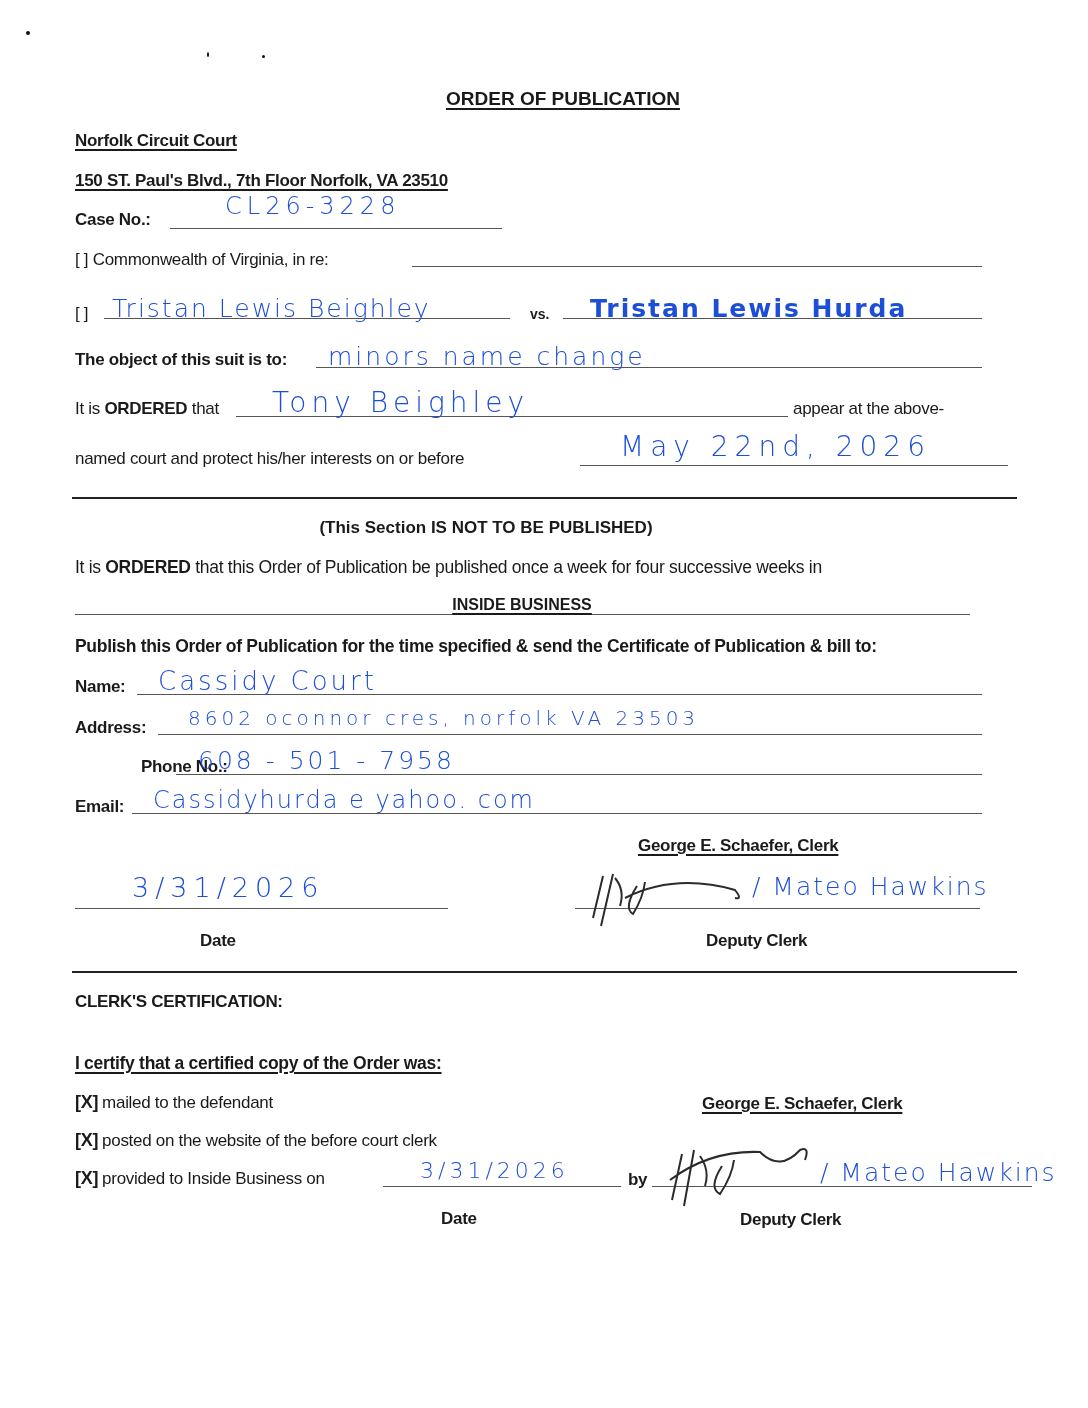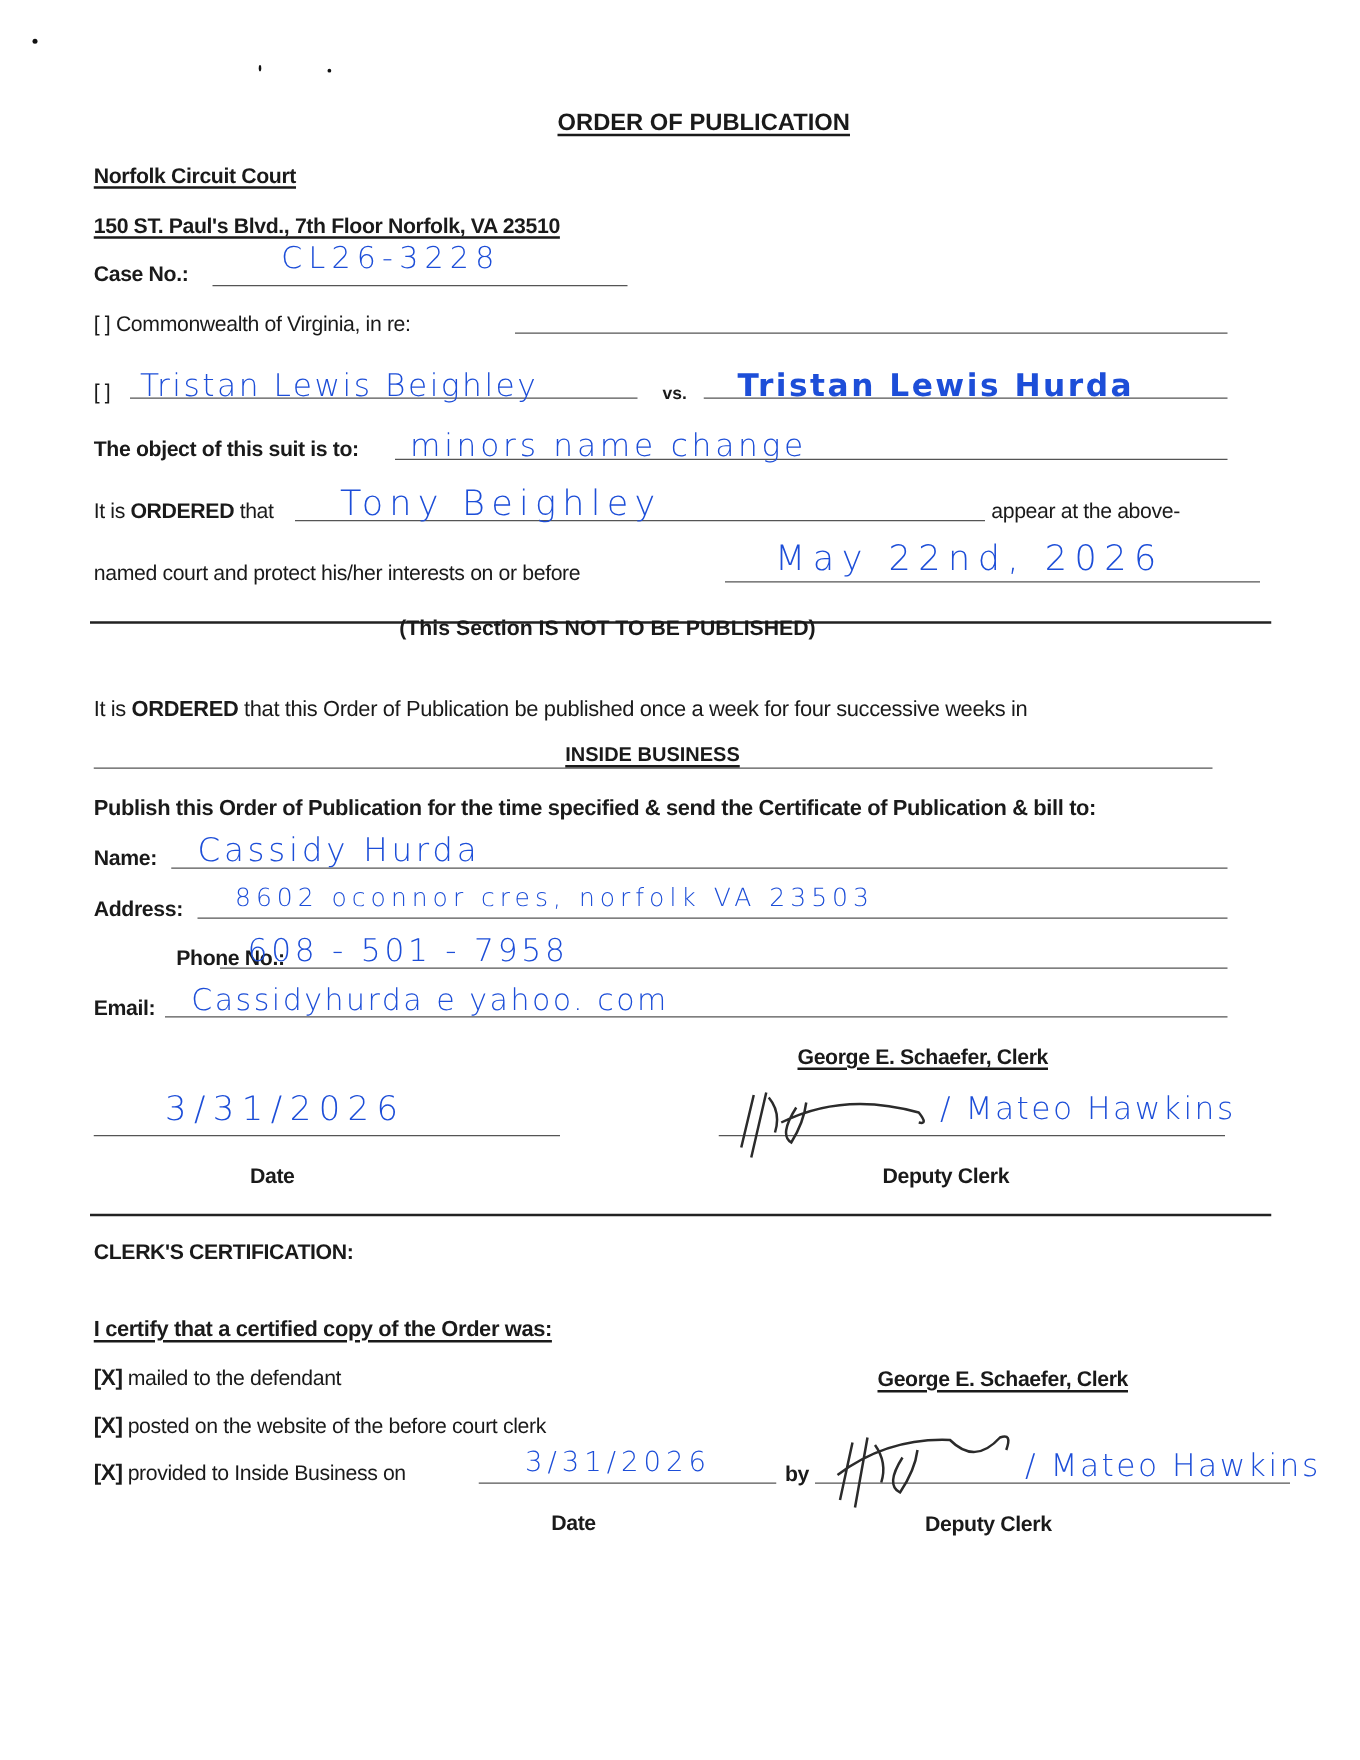--- a/index.html
+++ b/index.html
@@ -64,7 +64,7 @@
 
 <div class="thick" style="left:72px;top:497px;width:945px;"></div>
 
-<div class="abs b cond center" style="left:0;width:972px;top:493px;font-size:17px;">(This Section IS NOT TO BE PUBLISHED)</div>
+<div class="abs b cond center" style="left:0;width:972px;top:518px;font-size:17px;">(This Section IS NOT TO BE PUBLISHED)</div>
 <div class="abs lbl" style="left:75px;top:557px;font-size:17.5px;">
   <span>It is </span><span class="b">ORDERED</span><span> that this Order of Publication be published once a week for four successive weeks in</span>
 </div>

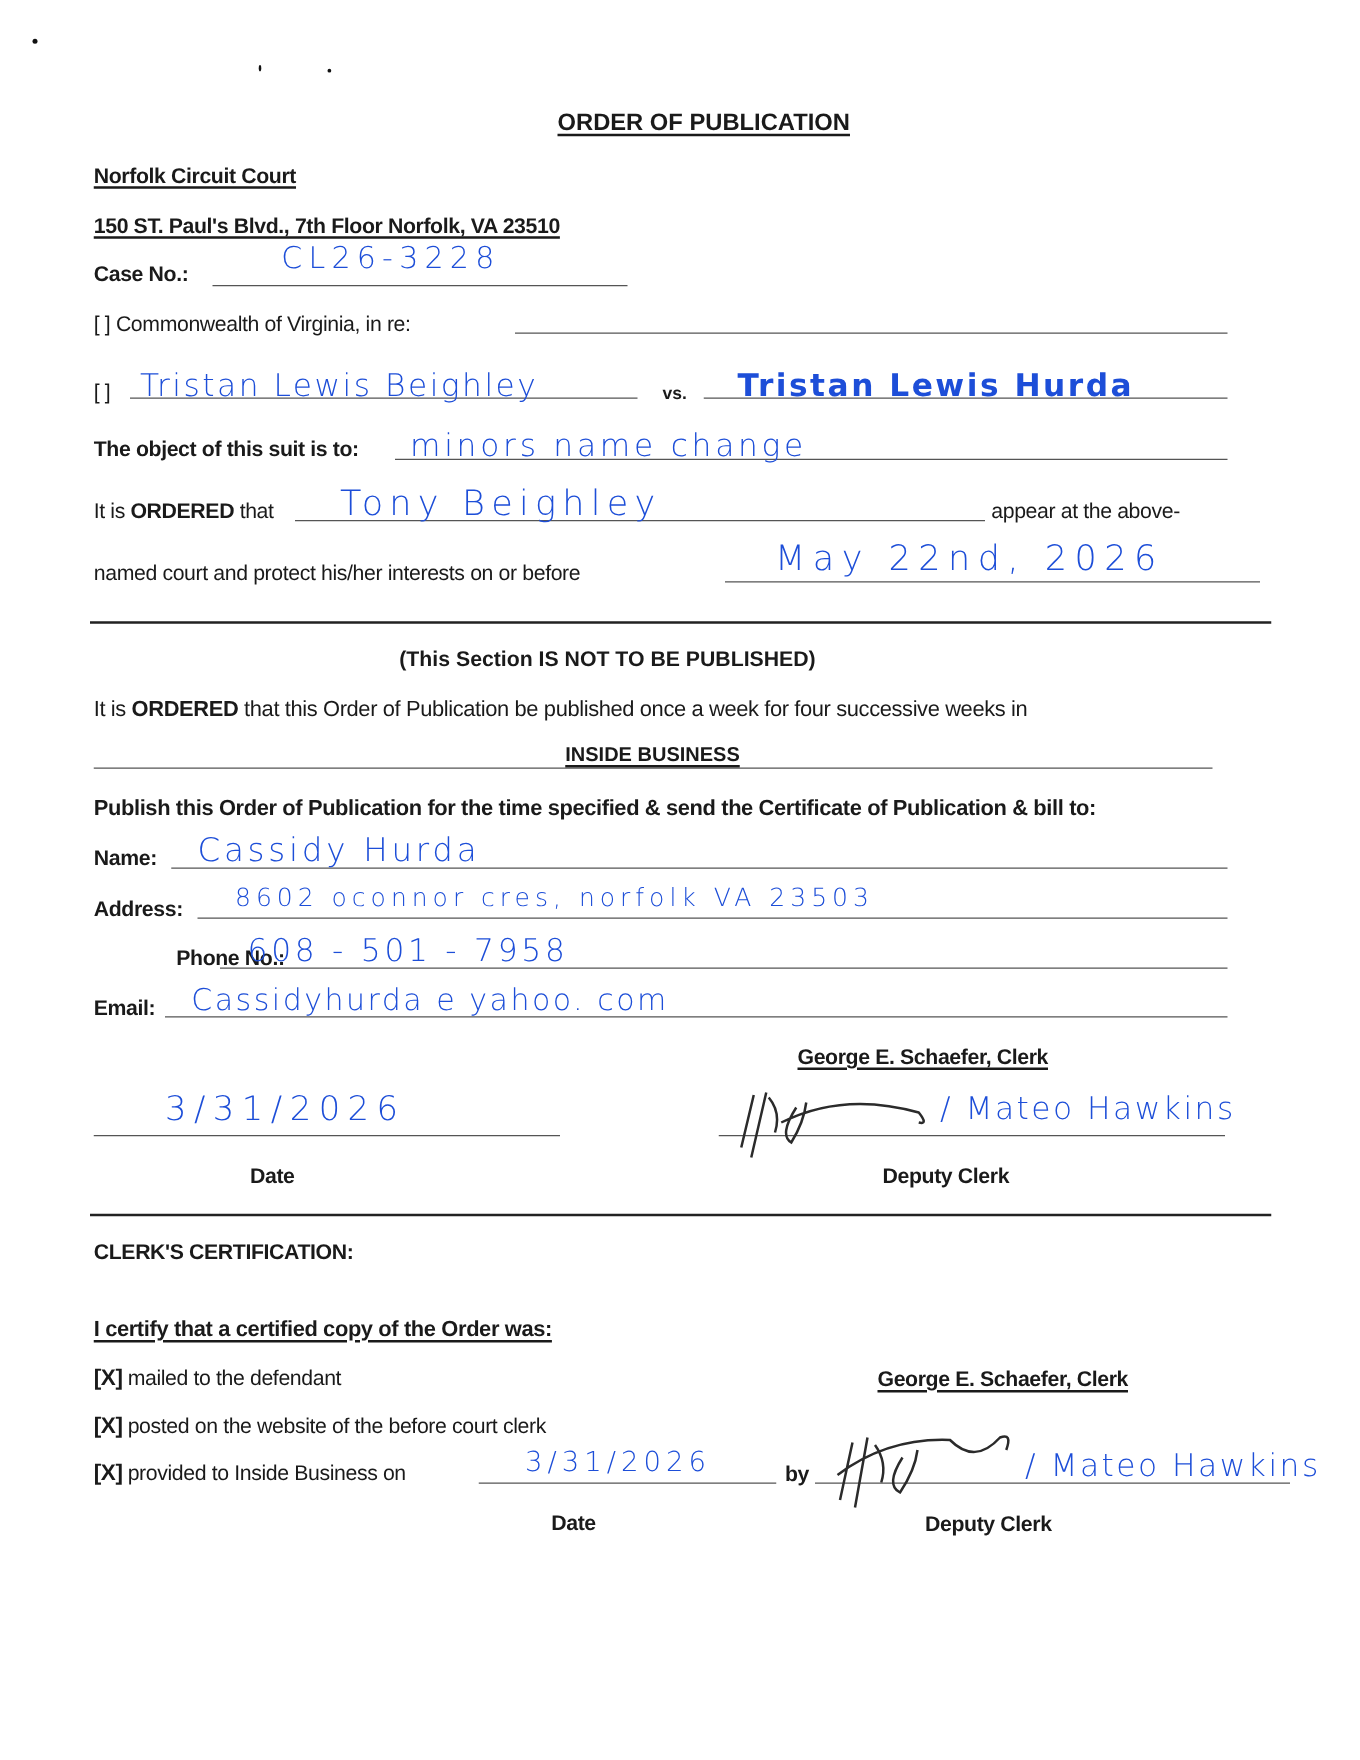--- a/index.html
+++ b/index.html
@@ -74,7 +74,7 @@
 
 <div class="abs b cond lbl" style="left:75px;top:677px;">Name:</div>
 <div class="rule" style="left:137px;top:694px;width:845px;"></div>
-<div class="abs hand" style="left:158px;top:666px;font-size:26px;letter-spacing:3px;">Cassidy Hurda</div>
+<div class="abs hand" style="left:158px;top:666px;font-size:26px;letter-spacing:3px;">Cassidy Court</div>
 
 <div class="abs b cond lbl" style="left:75px;top:718px;">Address:</div>
 <div class="rule" style="left:158px;top:734px;width:824px;"></div>

